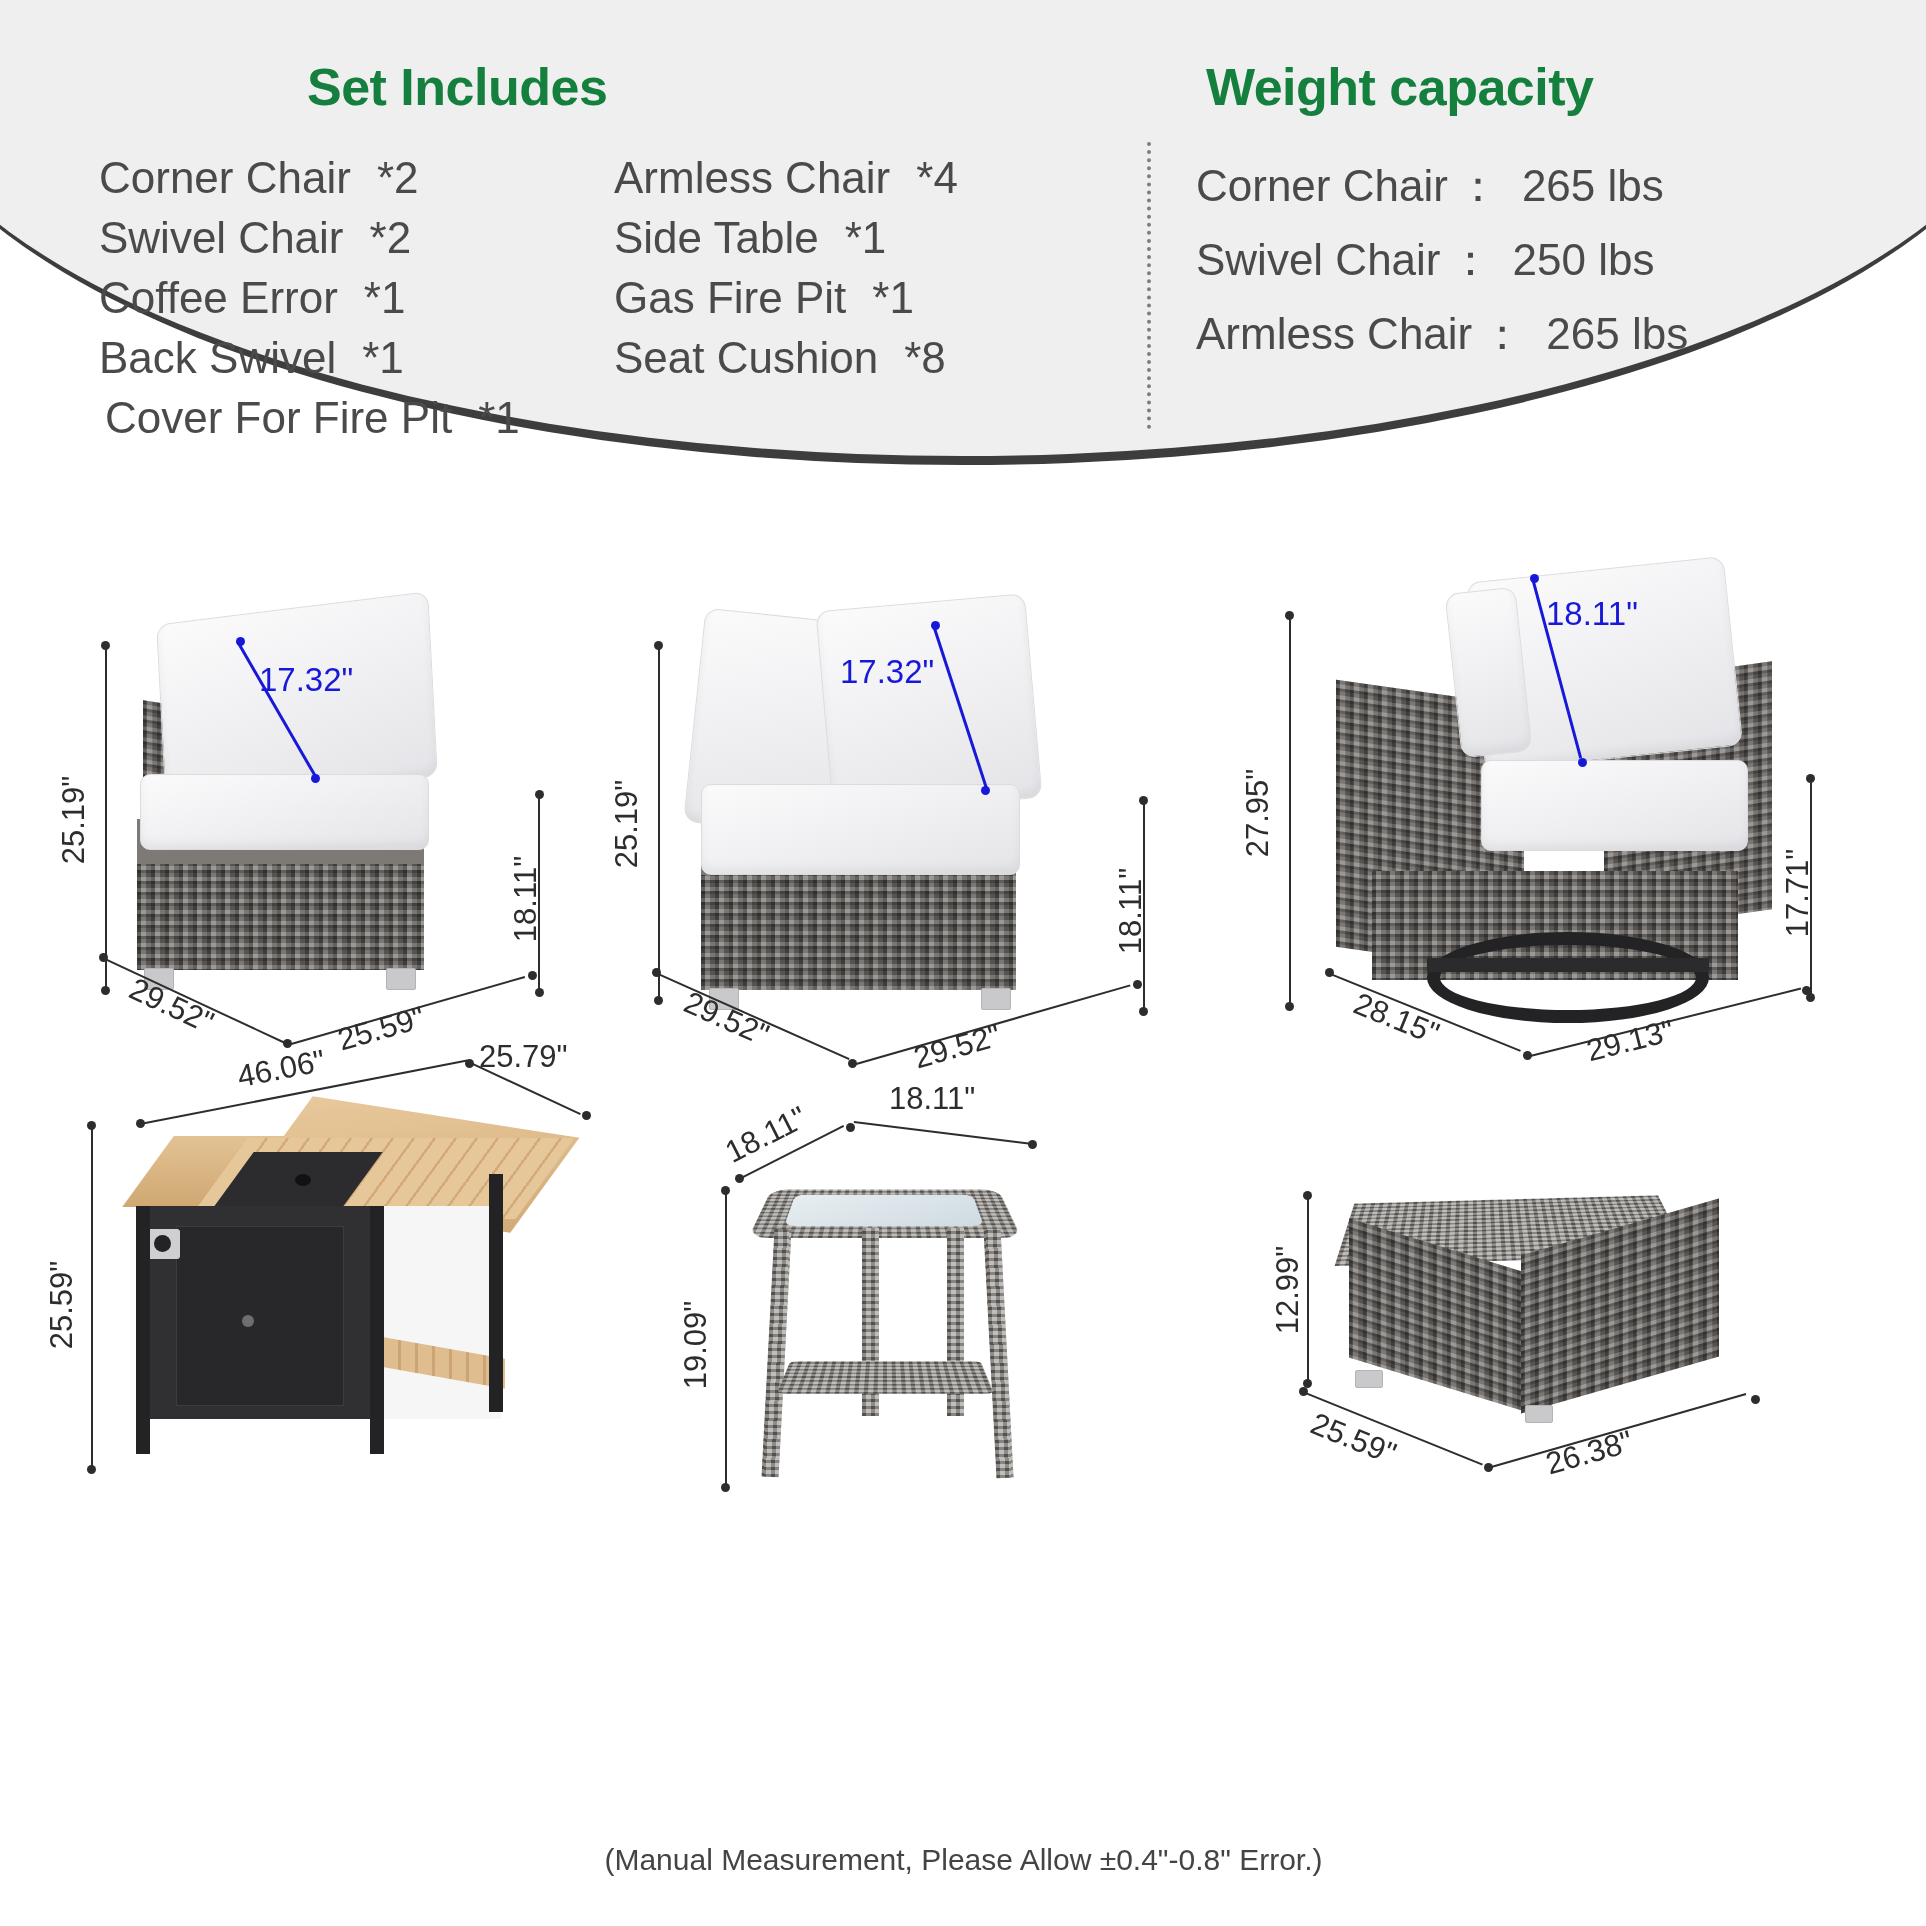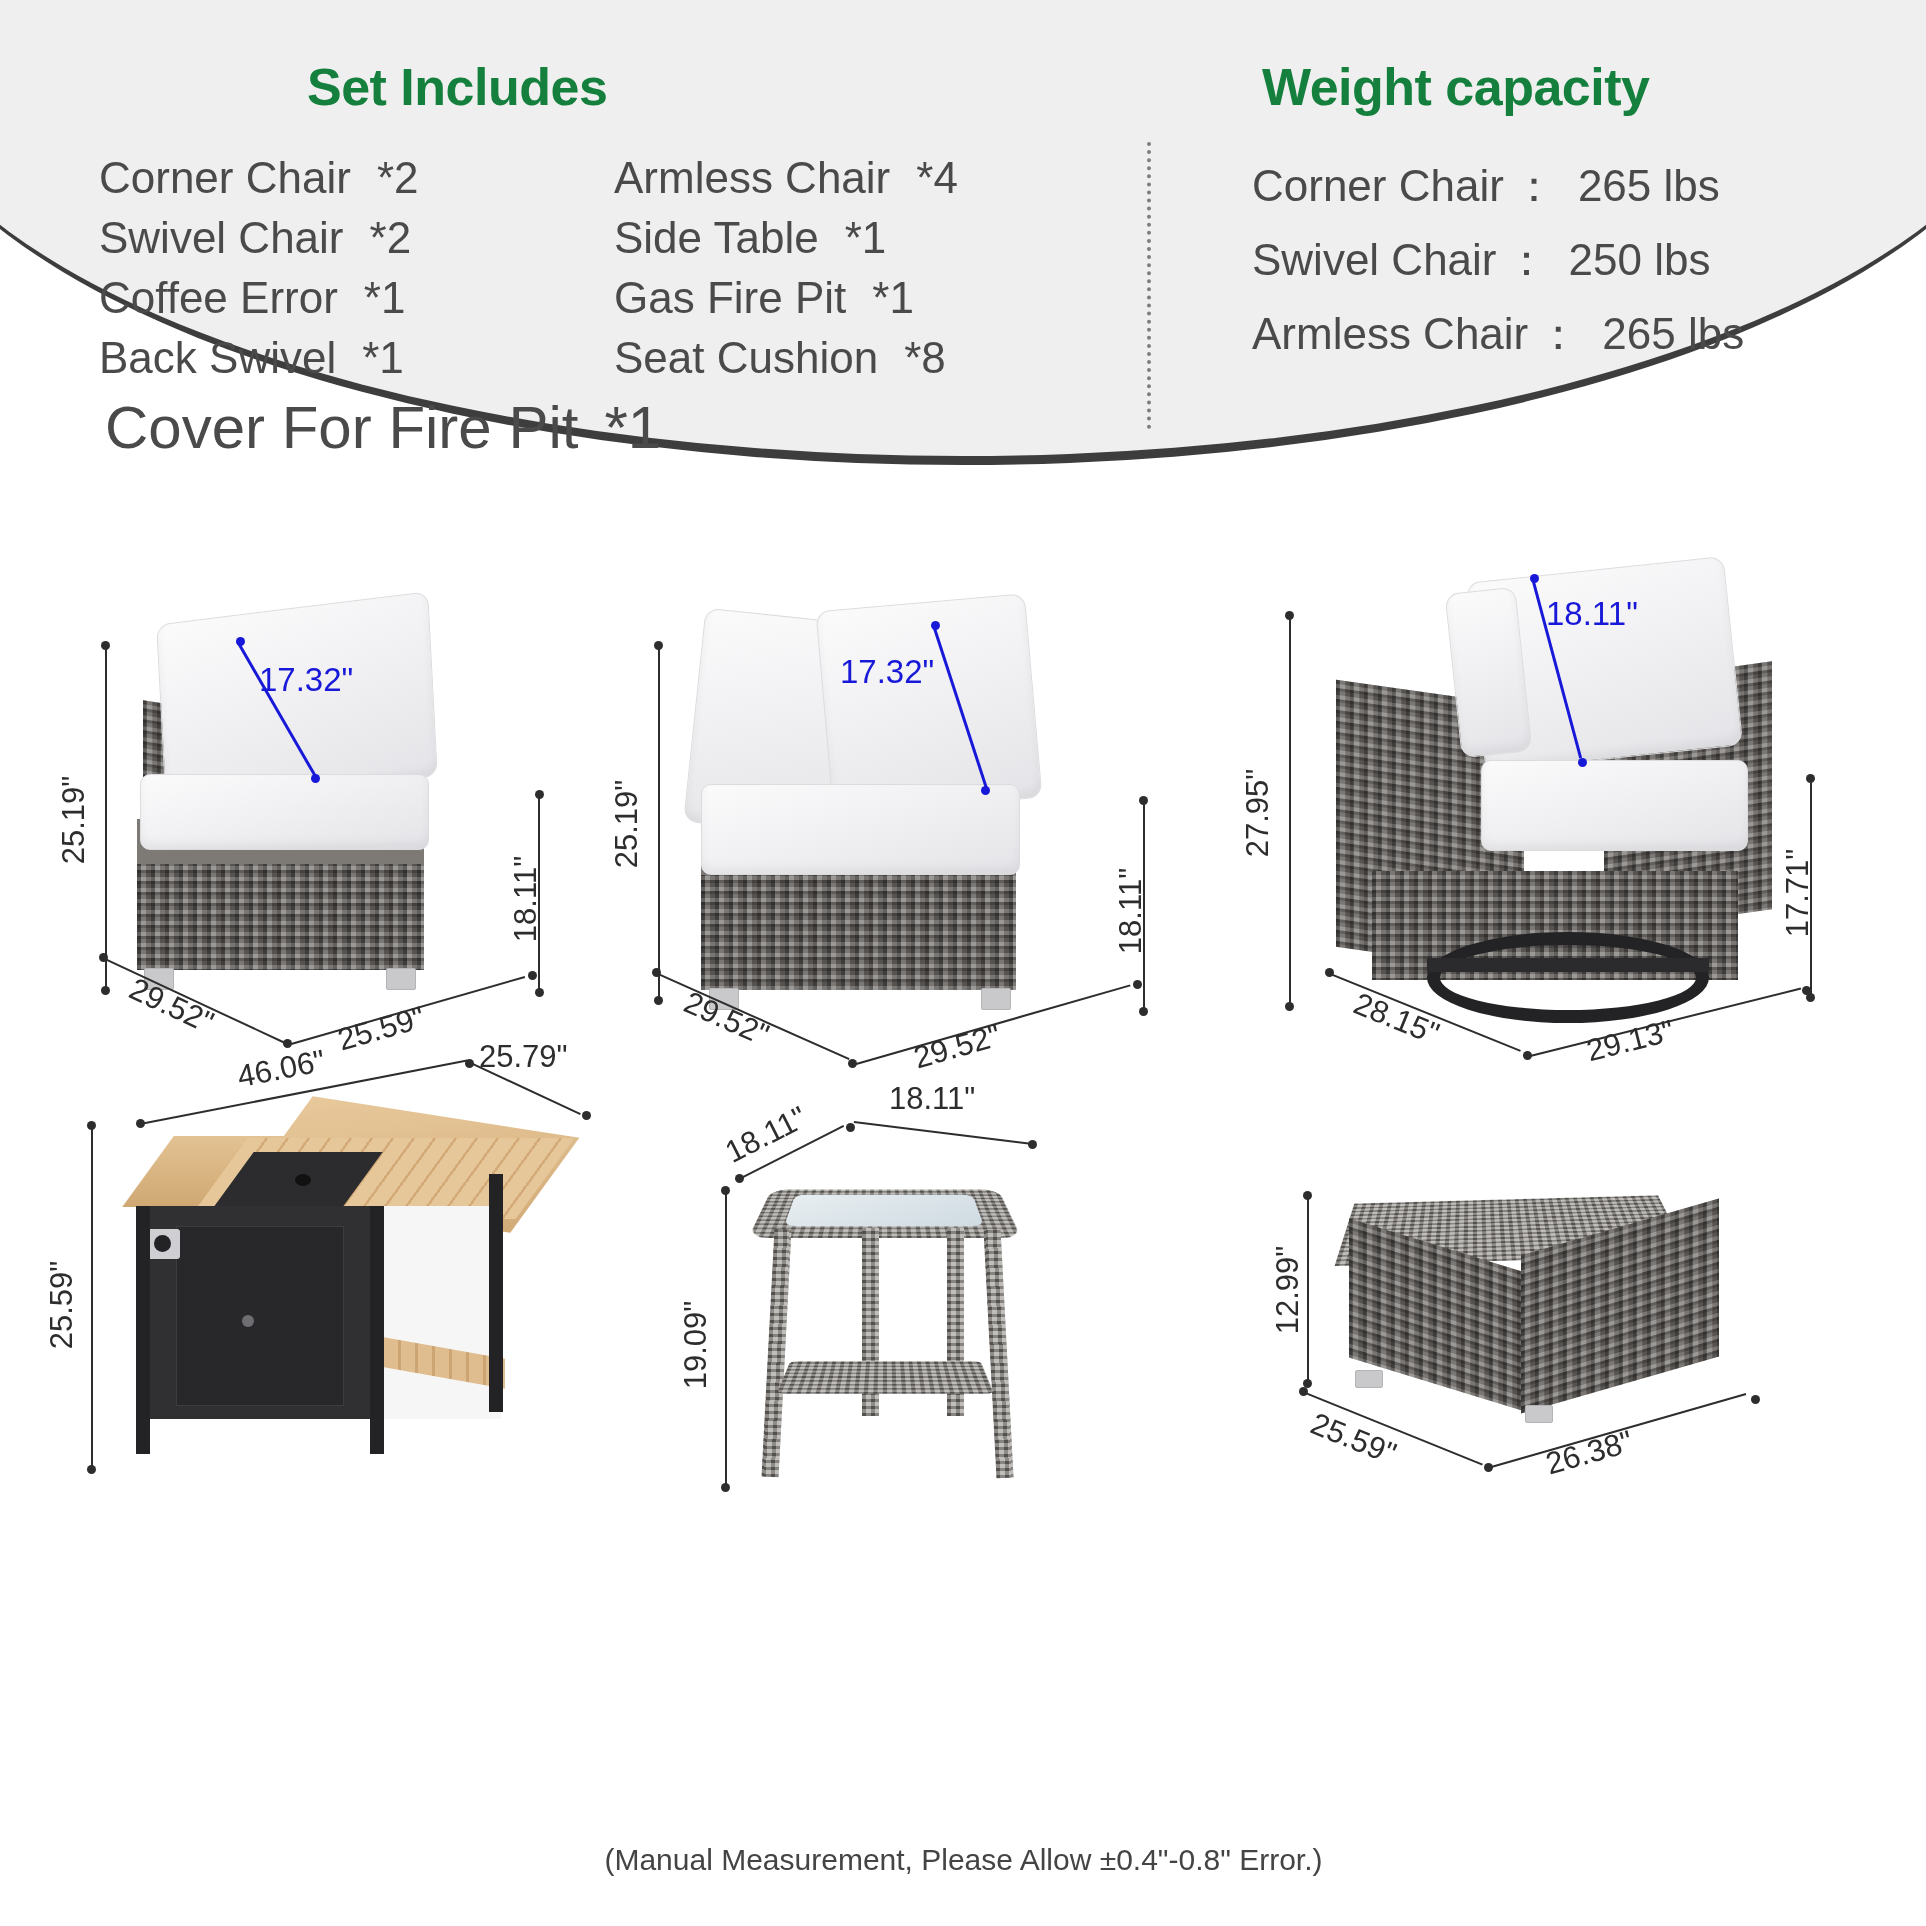--- a/index.html
+++ b/index.html
@@ -28,7 +28,7 @@
 
   .panel-col{ position:absolute; top:0; }
   #set-includes-col{ left:99px; width:990px; }
-  #weight-col{ left:1252px; width:653px; }
+  #weight-col{ left:1196px; width:653px; }
 
   .panel-title{
     font-size:52px; font-weight:bold; color:#15803d;

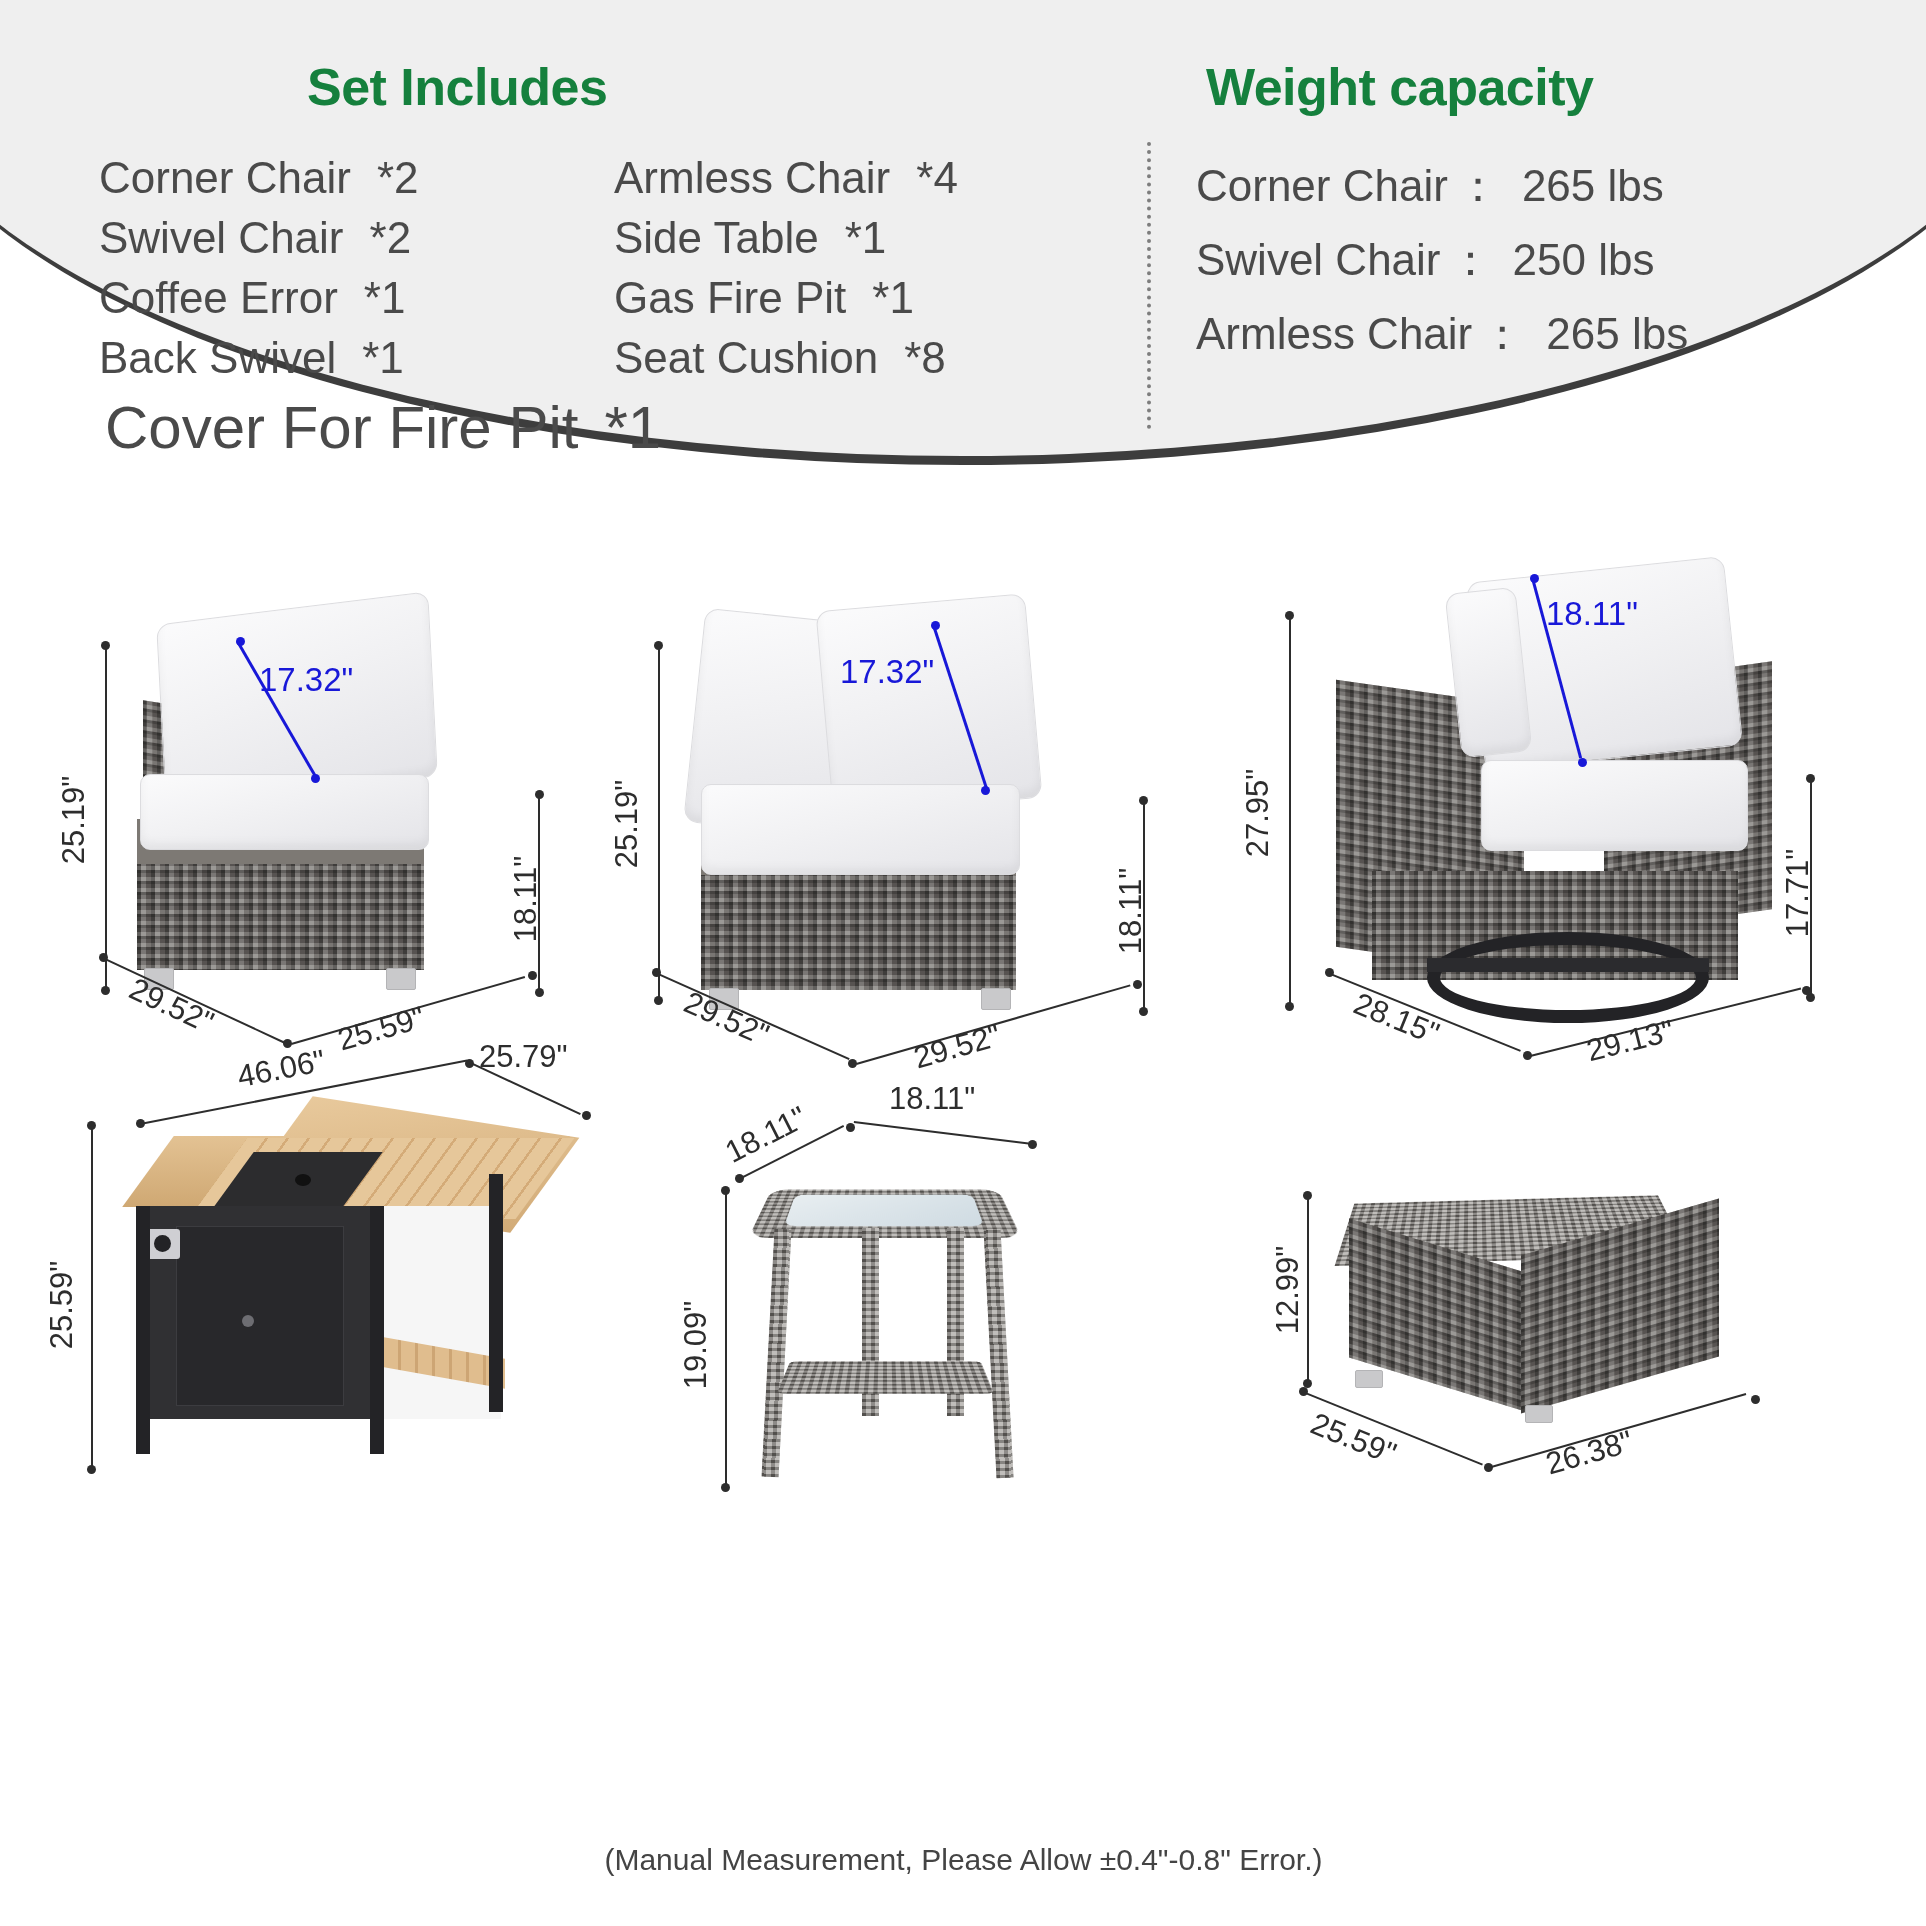--- a/index.html
+++ b/index.html
@@ -53,7 +53,7 @@
   #cover-row{
     margin-top:10px;
     display:flex; align-items:baseline;
-    font-size:60px; color:#4a4a4a; white-space:nowrap;
+    font-size:44px; color:#4a4a4a; white-space:nowrap;
     margin-left:6px;
   }
 

